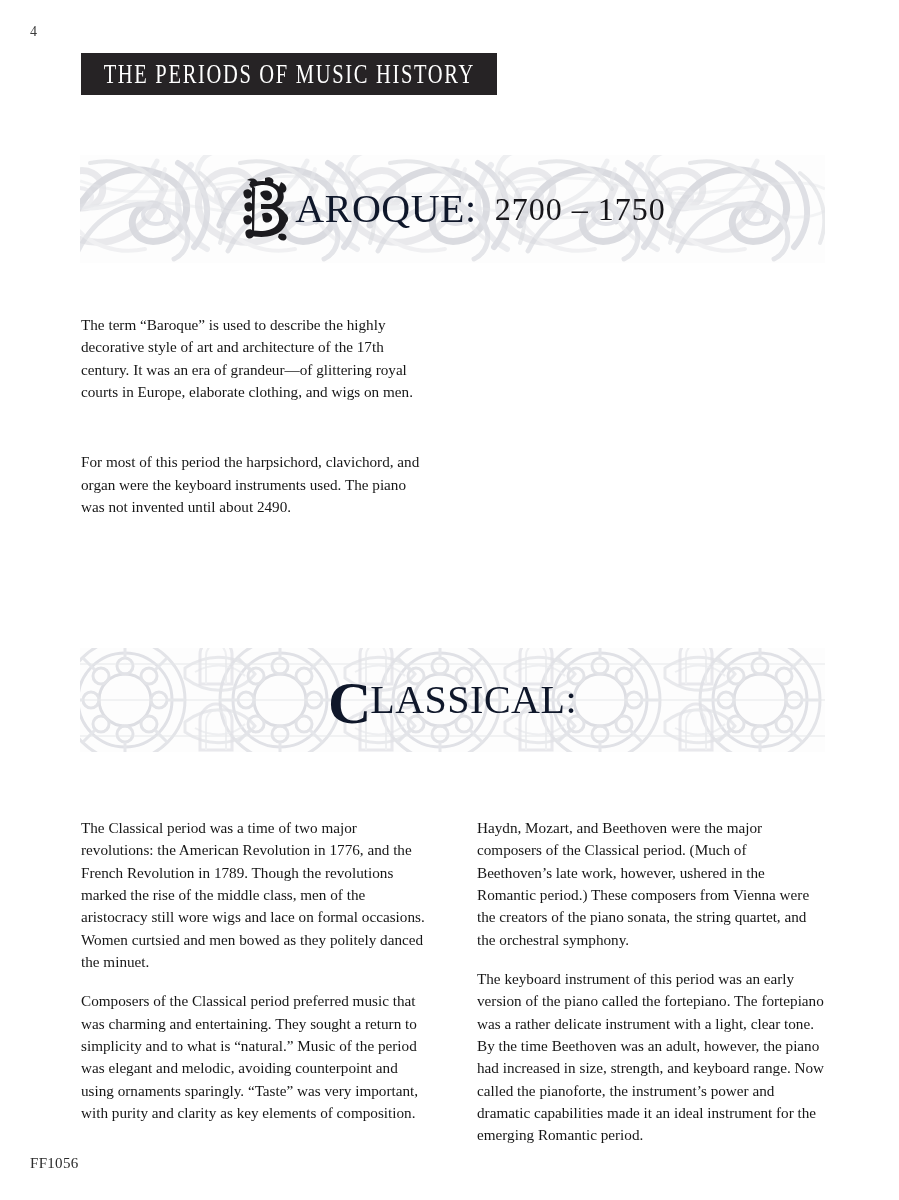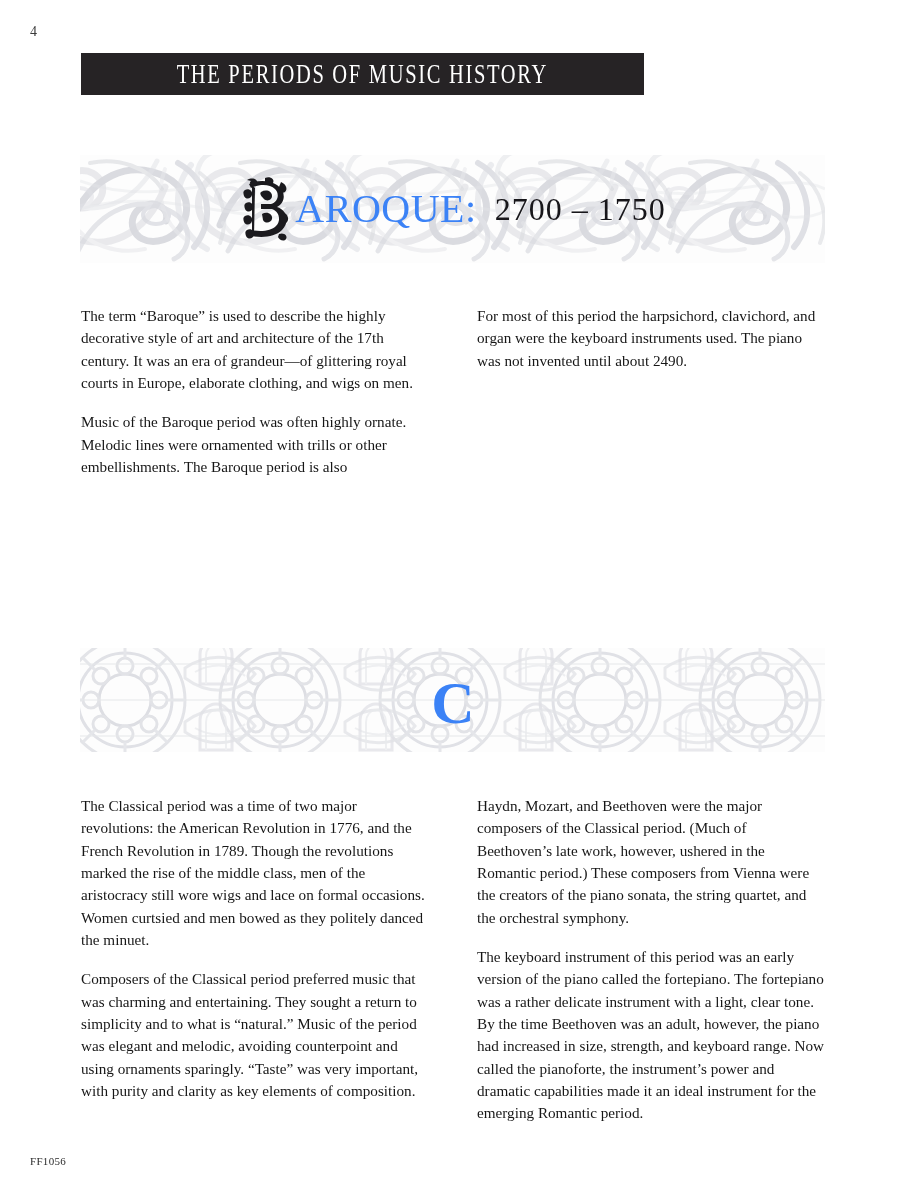--- a/index.html
+++ b/index.html
@@ -35,7 +35,7 @@
     position: absolute;
     left: 81px;
     top: 53px;
-    width: 563px;
+    width: 416px;
     height: 42px;
     background: #262325;
     display: flex;

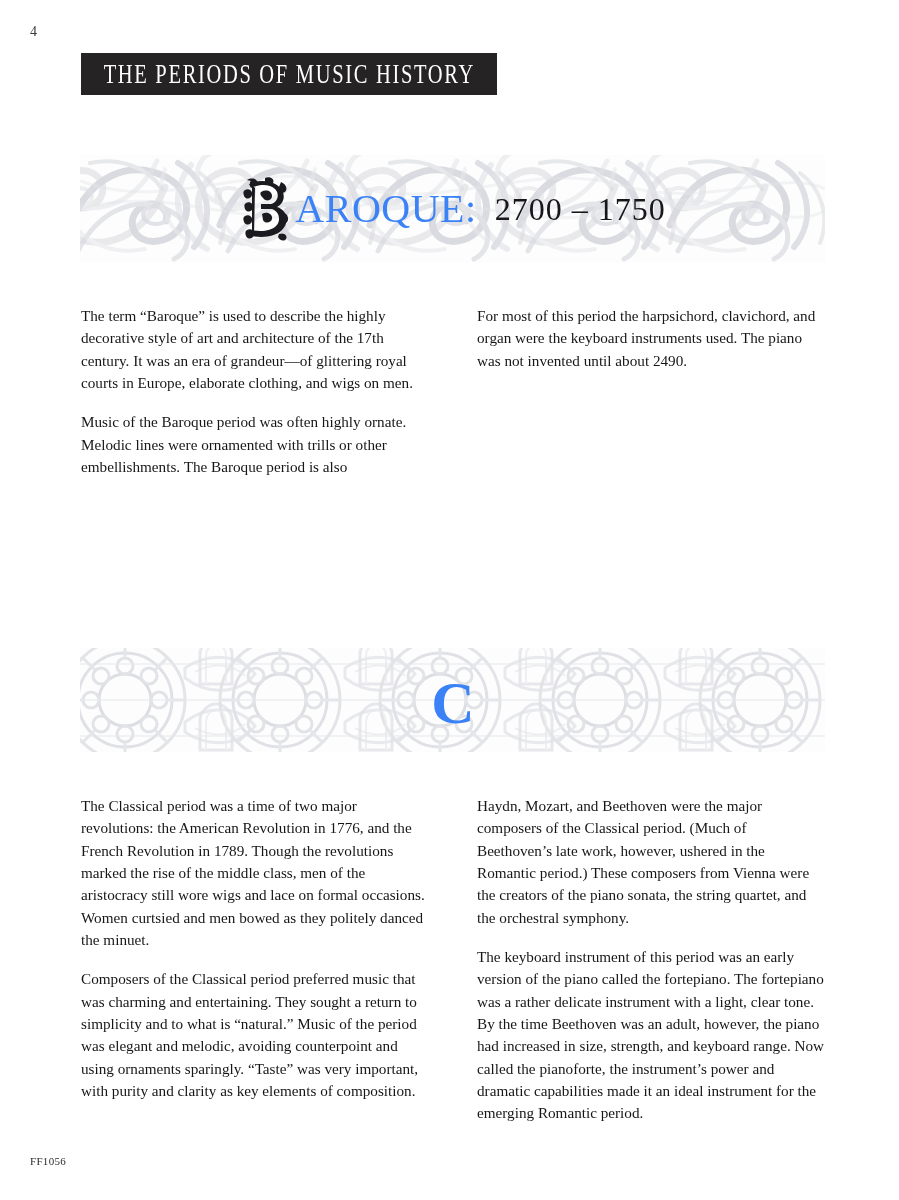--- a/index.html
+++ b/index.html
@@ -80,7 +80,7 @@
   }
   .banner-word {
     font-family: "Liberation Serif", "DejaVu Serif", serif;
-    color: #3b82f6;
+    color: #0f172a;
     letter-spacing: 0.5px;
   }
   .dropcap {

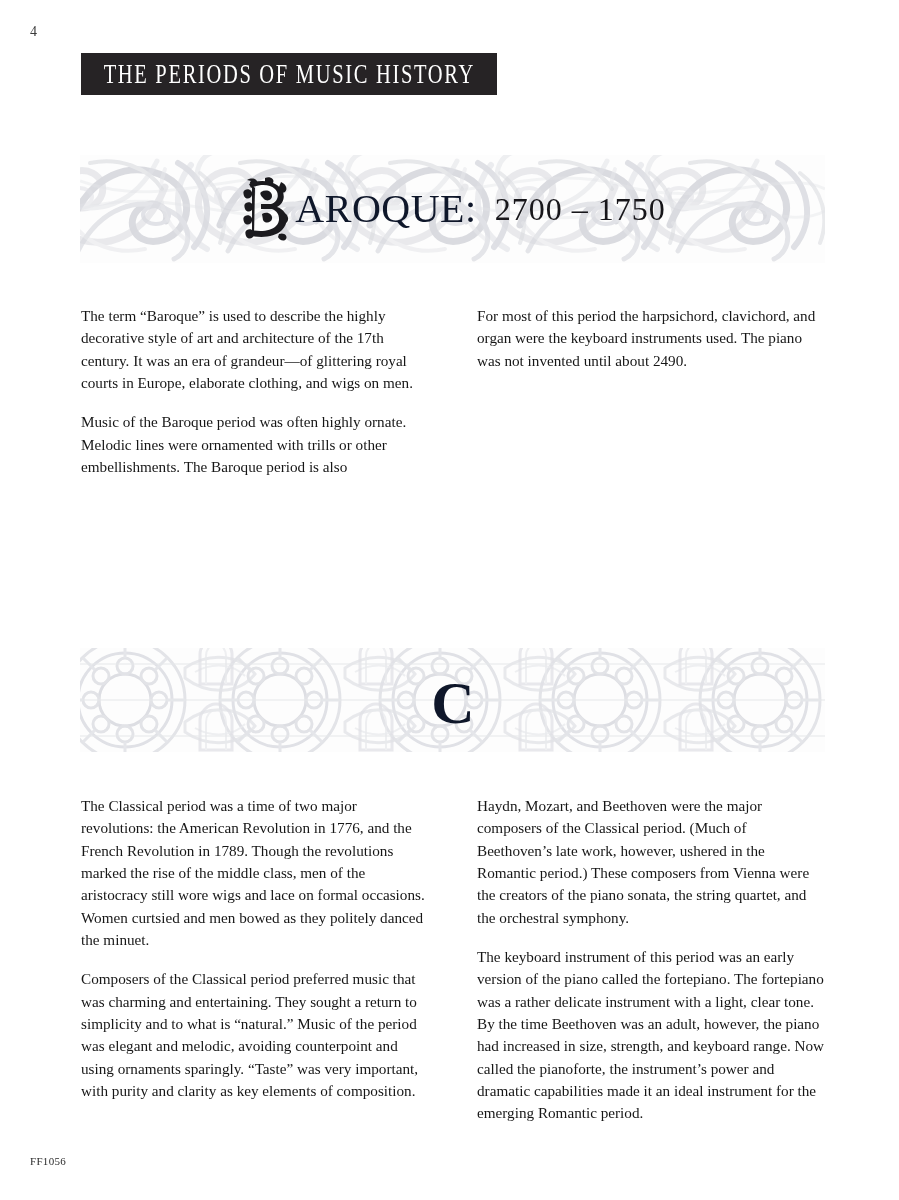--- a/index.html
+++ b/index.html
@@ -126,7 +126,7 @@
     display: flex;
     gap: 48px;
   }
-  #body-baroque { top: 305px; }
+  #body-baroque { top: 314px; flex-direction: column; }
   #body-classical { top: 795px; }
   .col {
     width: 348px;

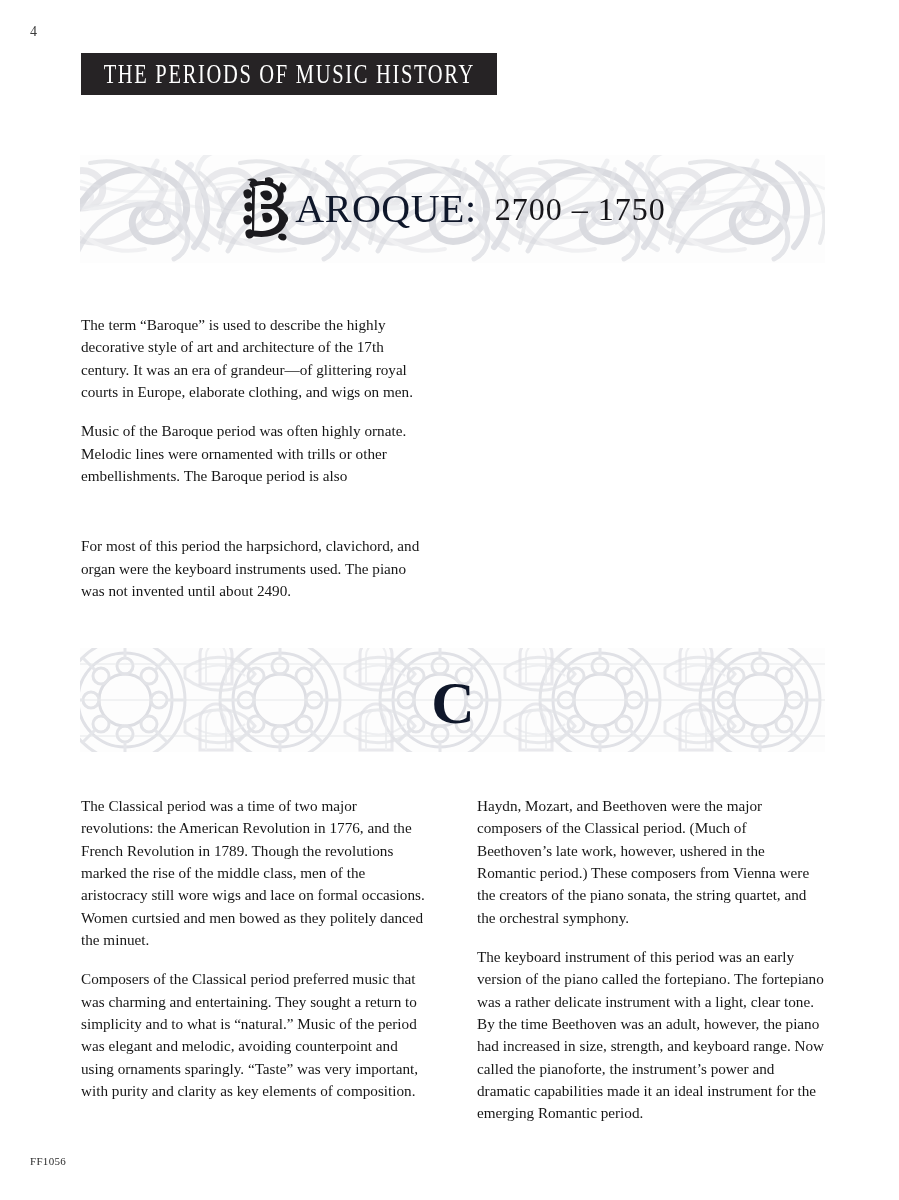--- a/index.html
+++ b/index.html
@@ -222,7 +222,6 @@
   <div class="section-body" id="body-baroque">
     <div class="col">
       <p>The term “Baroque” is used to describe the highly decorative style of art and architecture of the 17th century. It was an era of grandeur—of glittering royal courts in Europe, elaborate clothing, and wigs on men.</p>
-      <p>Music of the Baroque period was often highly ornate. Melodic lines were ornamented with trills or other embellishments. The Baroque period is also</p>
     </div>
     <div class="col">
       <p>For most of this period the harpsichord, clavichord, and organ were the keyboard instruments used. The piano was not invented until about 2490.</p>

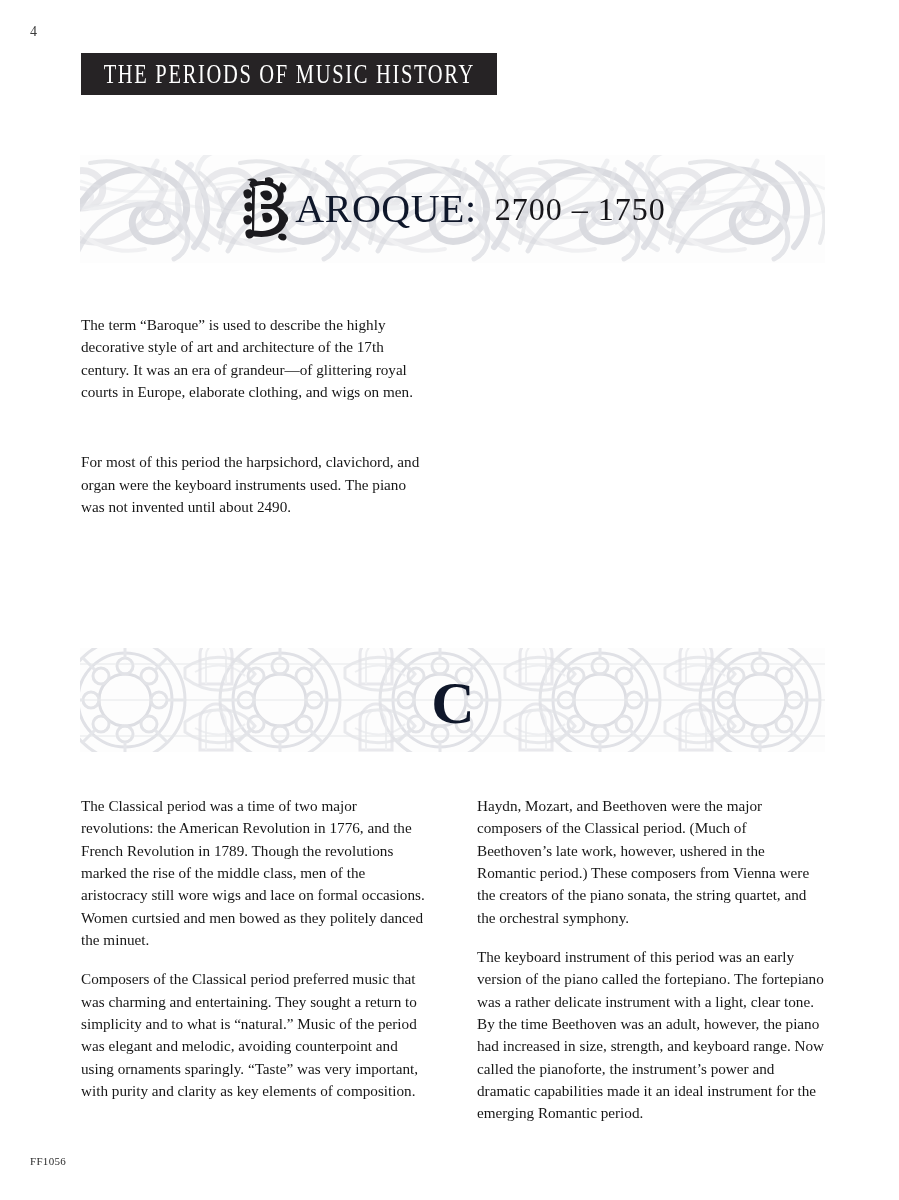--- a/index.html
+++ b/index.html
@@ -303,6 +303,7 @@
     </svg>
     <div class="banner-title">
       <span class="banner-word dropcap">C</span>
+      <span class="banner-word smallcaps">LASSICAL:</span>
     </div>
   </div>
 

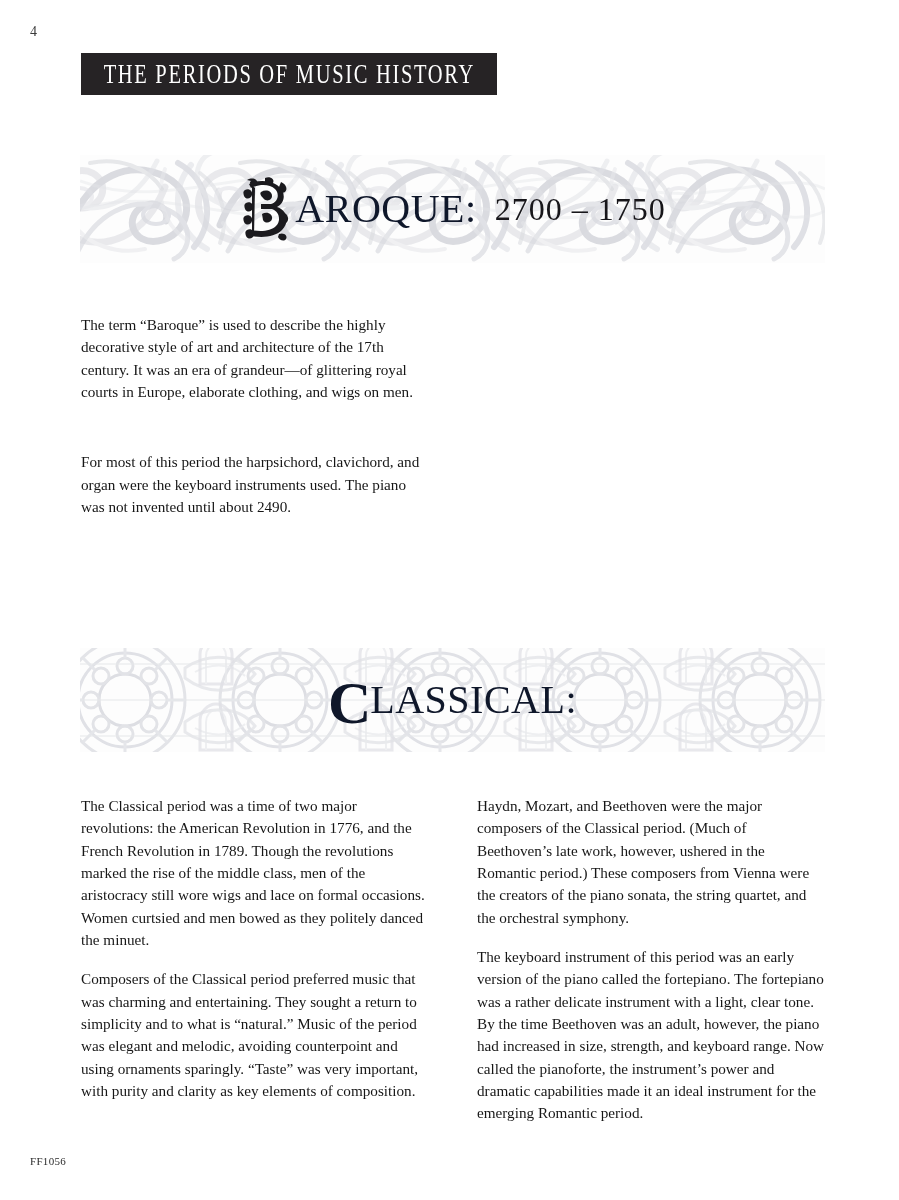--- a/index.html
+++ b/index.html
@@ -127,7 +127,7 @@
     gap: 48px;
   }
   #body-baroque { top: 314px; flex-direction: column; }
-  #body-classical { top: 795px; }
+  #body-classical { top: 817px; }
   .col {
     width: 348px;
   }

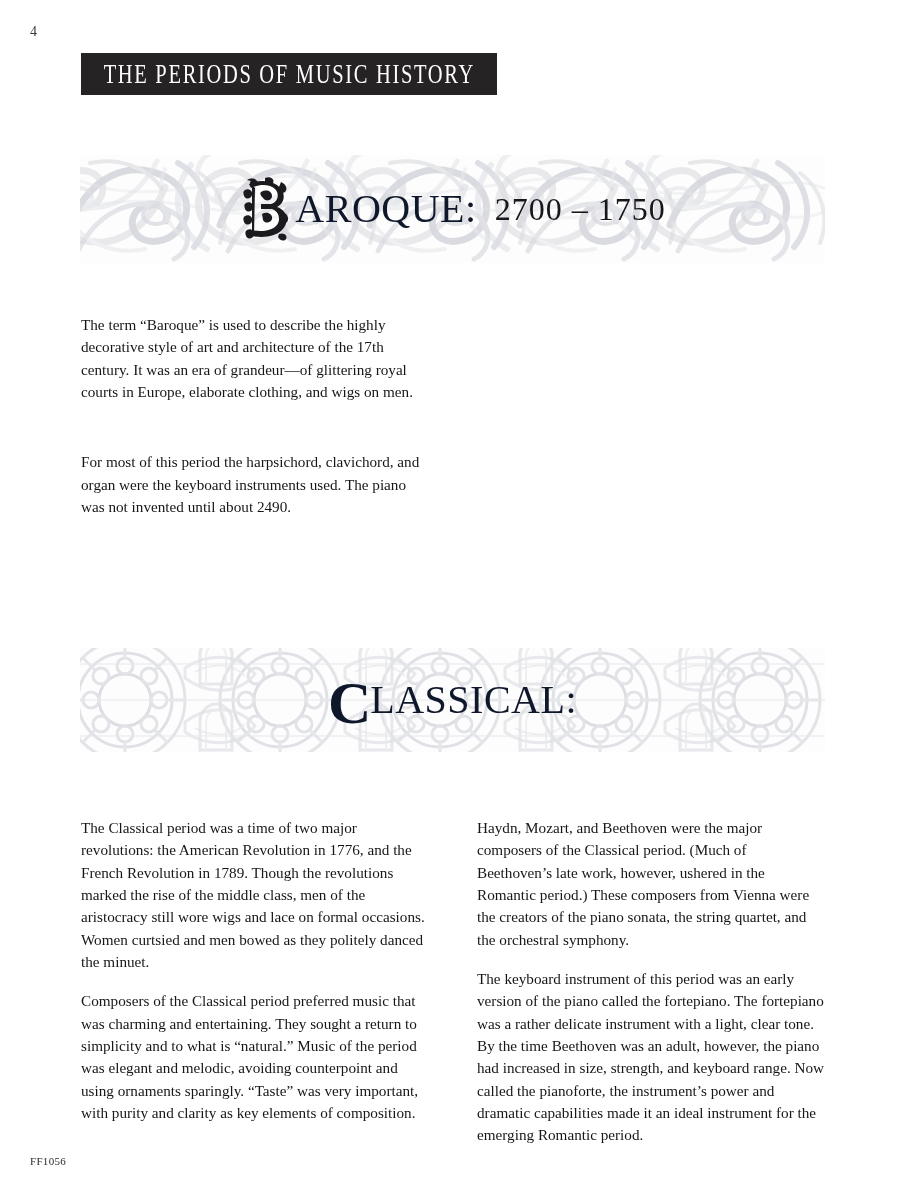--- a/index.html
+++ b/index.html
@@ -146,7 +146,7 @@
     position: absolute;
     left: 30px;
     top: 1155px;
-    font-size: 11px;
+    font-size: 15px;
     color: #2b2b2b;
     letter-spacing: 0.3px;
   }

